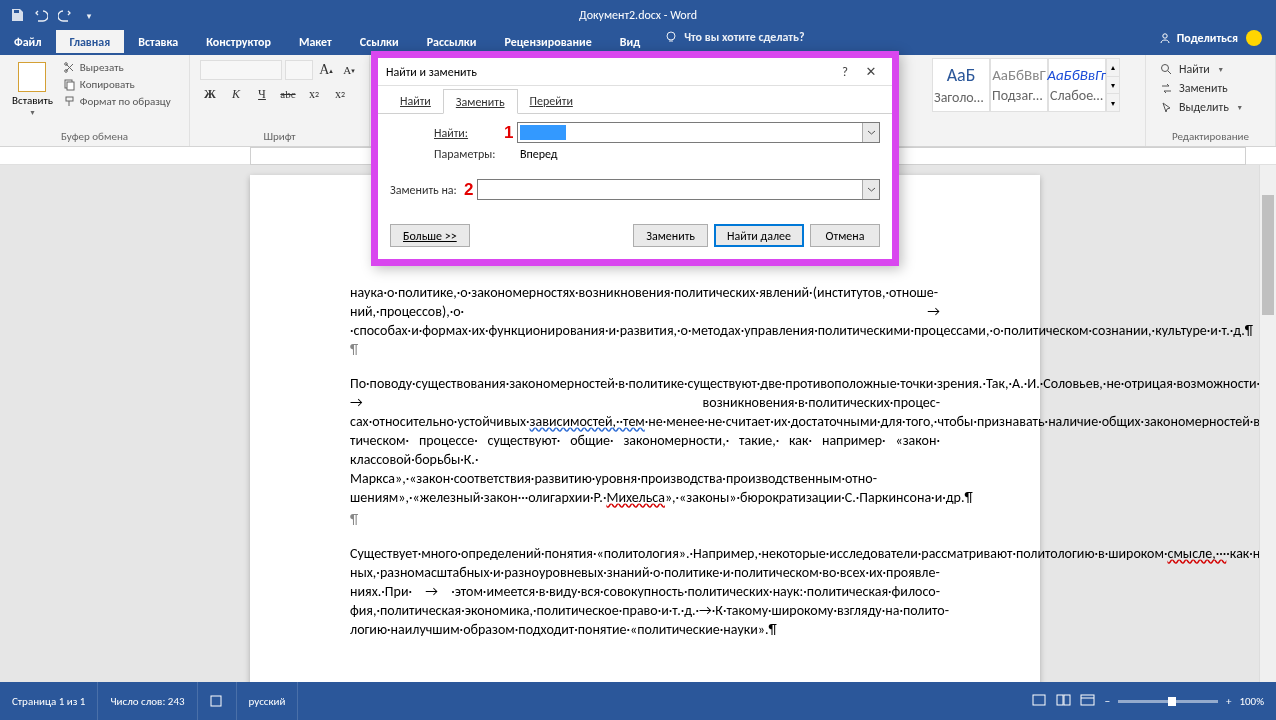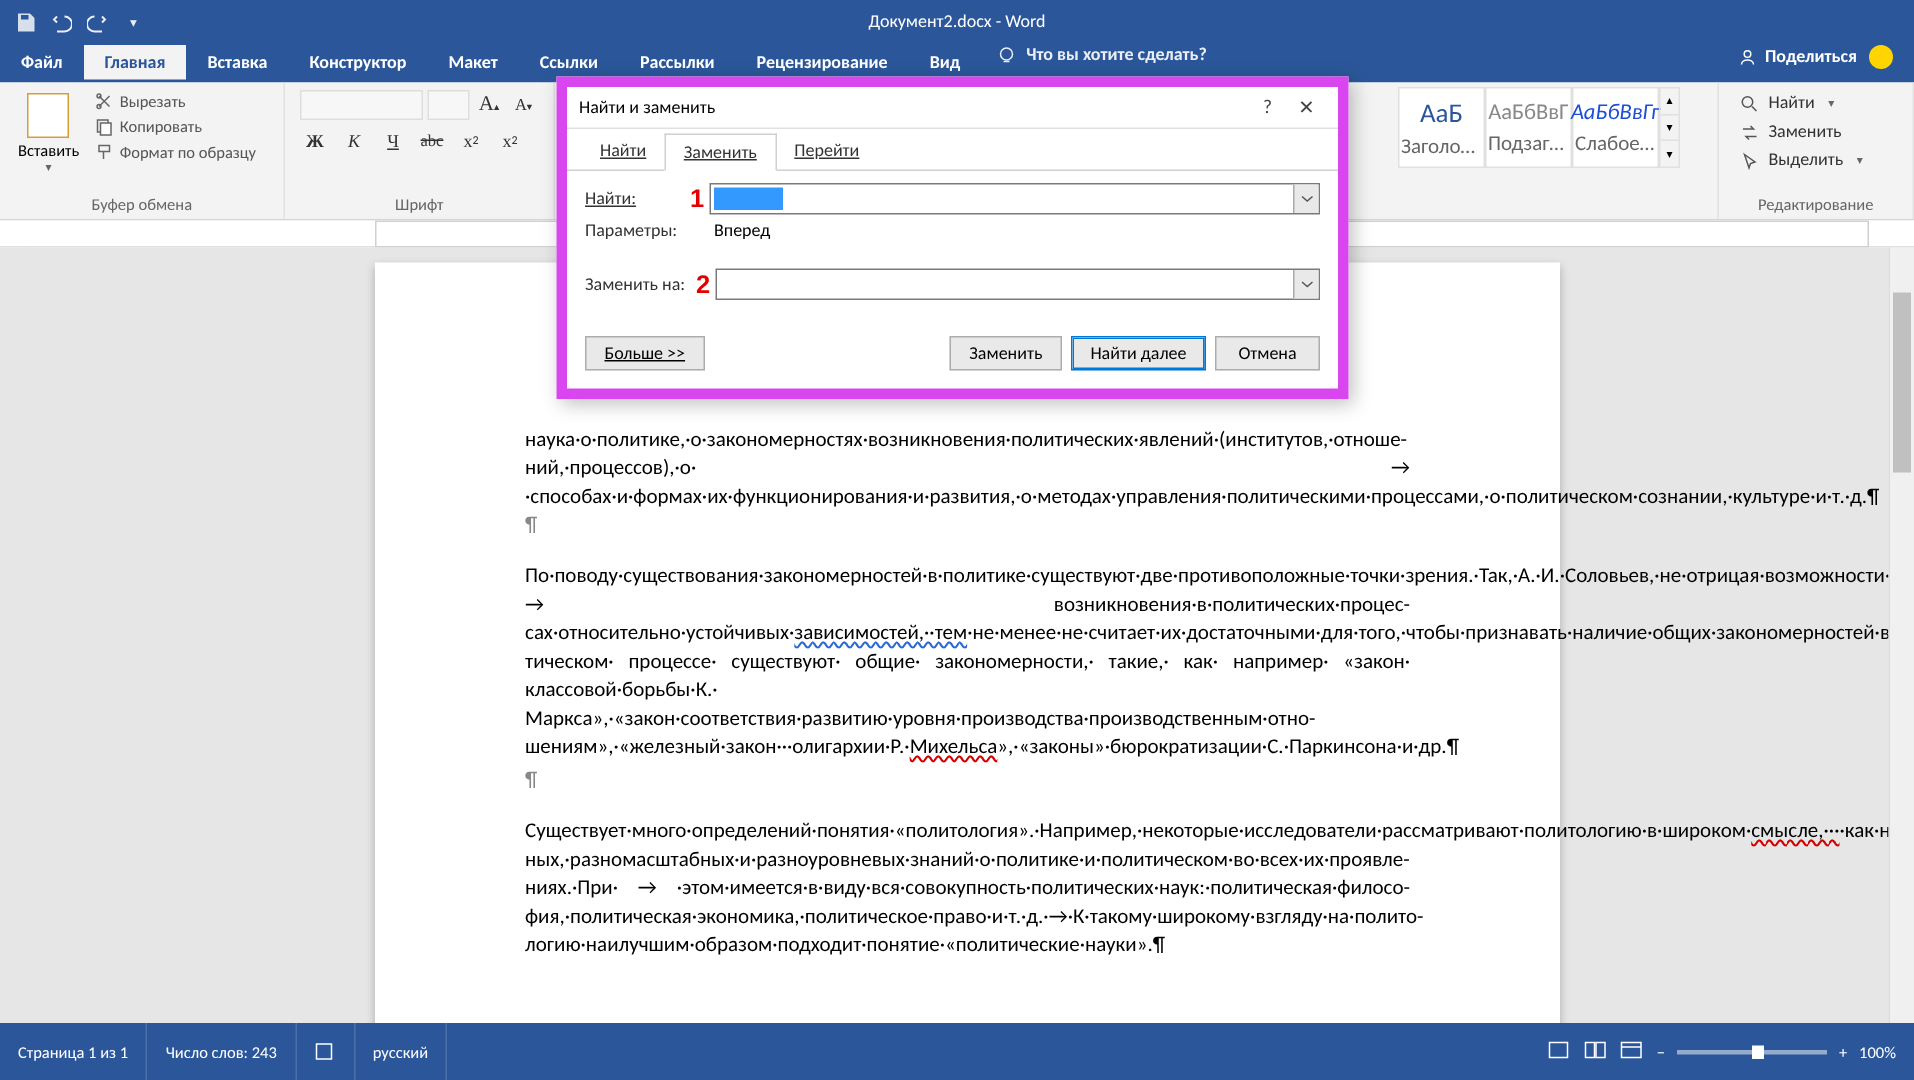--- a/index.html
+++ b/index.html
@@ -61,7 +61,7 @@
 .dtab u { text-decoration:underline; }
 .dlg-body { padding:8px 12px 12px; }
 .fld-row { display:flex; align-items:center; margin-bottom:4px; font-size:12px; }
-.fld-lbl { width:70px; color:#333; }
+.fld-lbl { width:70px; color:#333;margin-left:44px; }
 .fld-lbl2 { width:90px; color:#333; }
 .combobox { flex:1; height:21px; border:1px solid #7a7a7a; background:#fff; display:flex; align-items:center; position:relative; }
 .combobox .dd { position:absolute; right:0; top:0; width:17px; height:19px; background:#e9e9e9; border-left:1px solid #aaa; display:flex; align-items:center; justify-content:center; }

